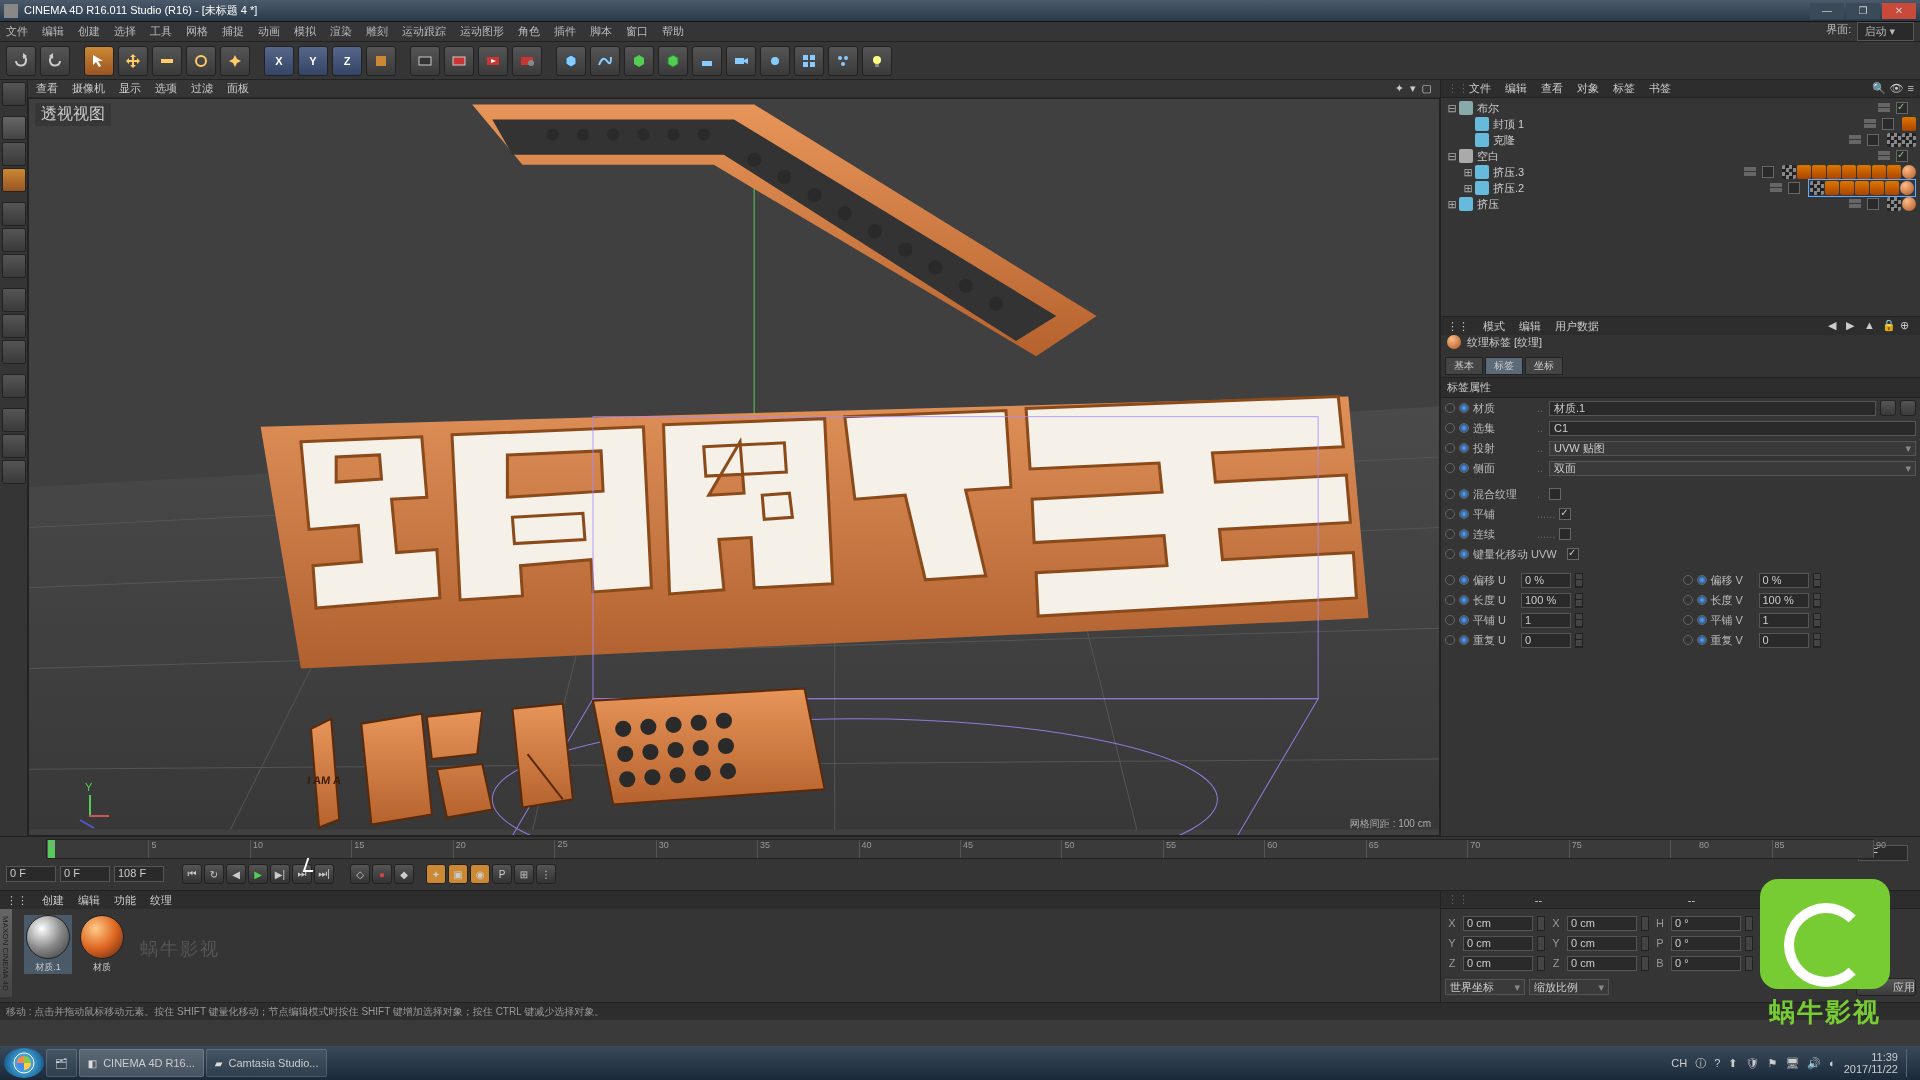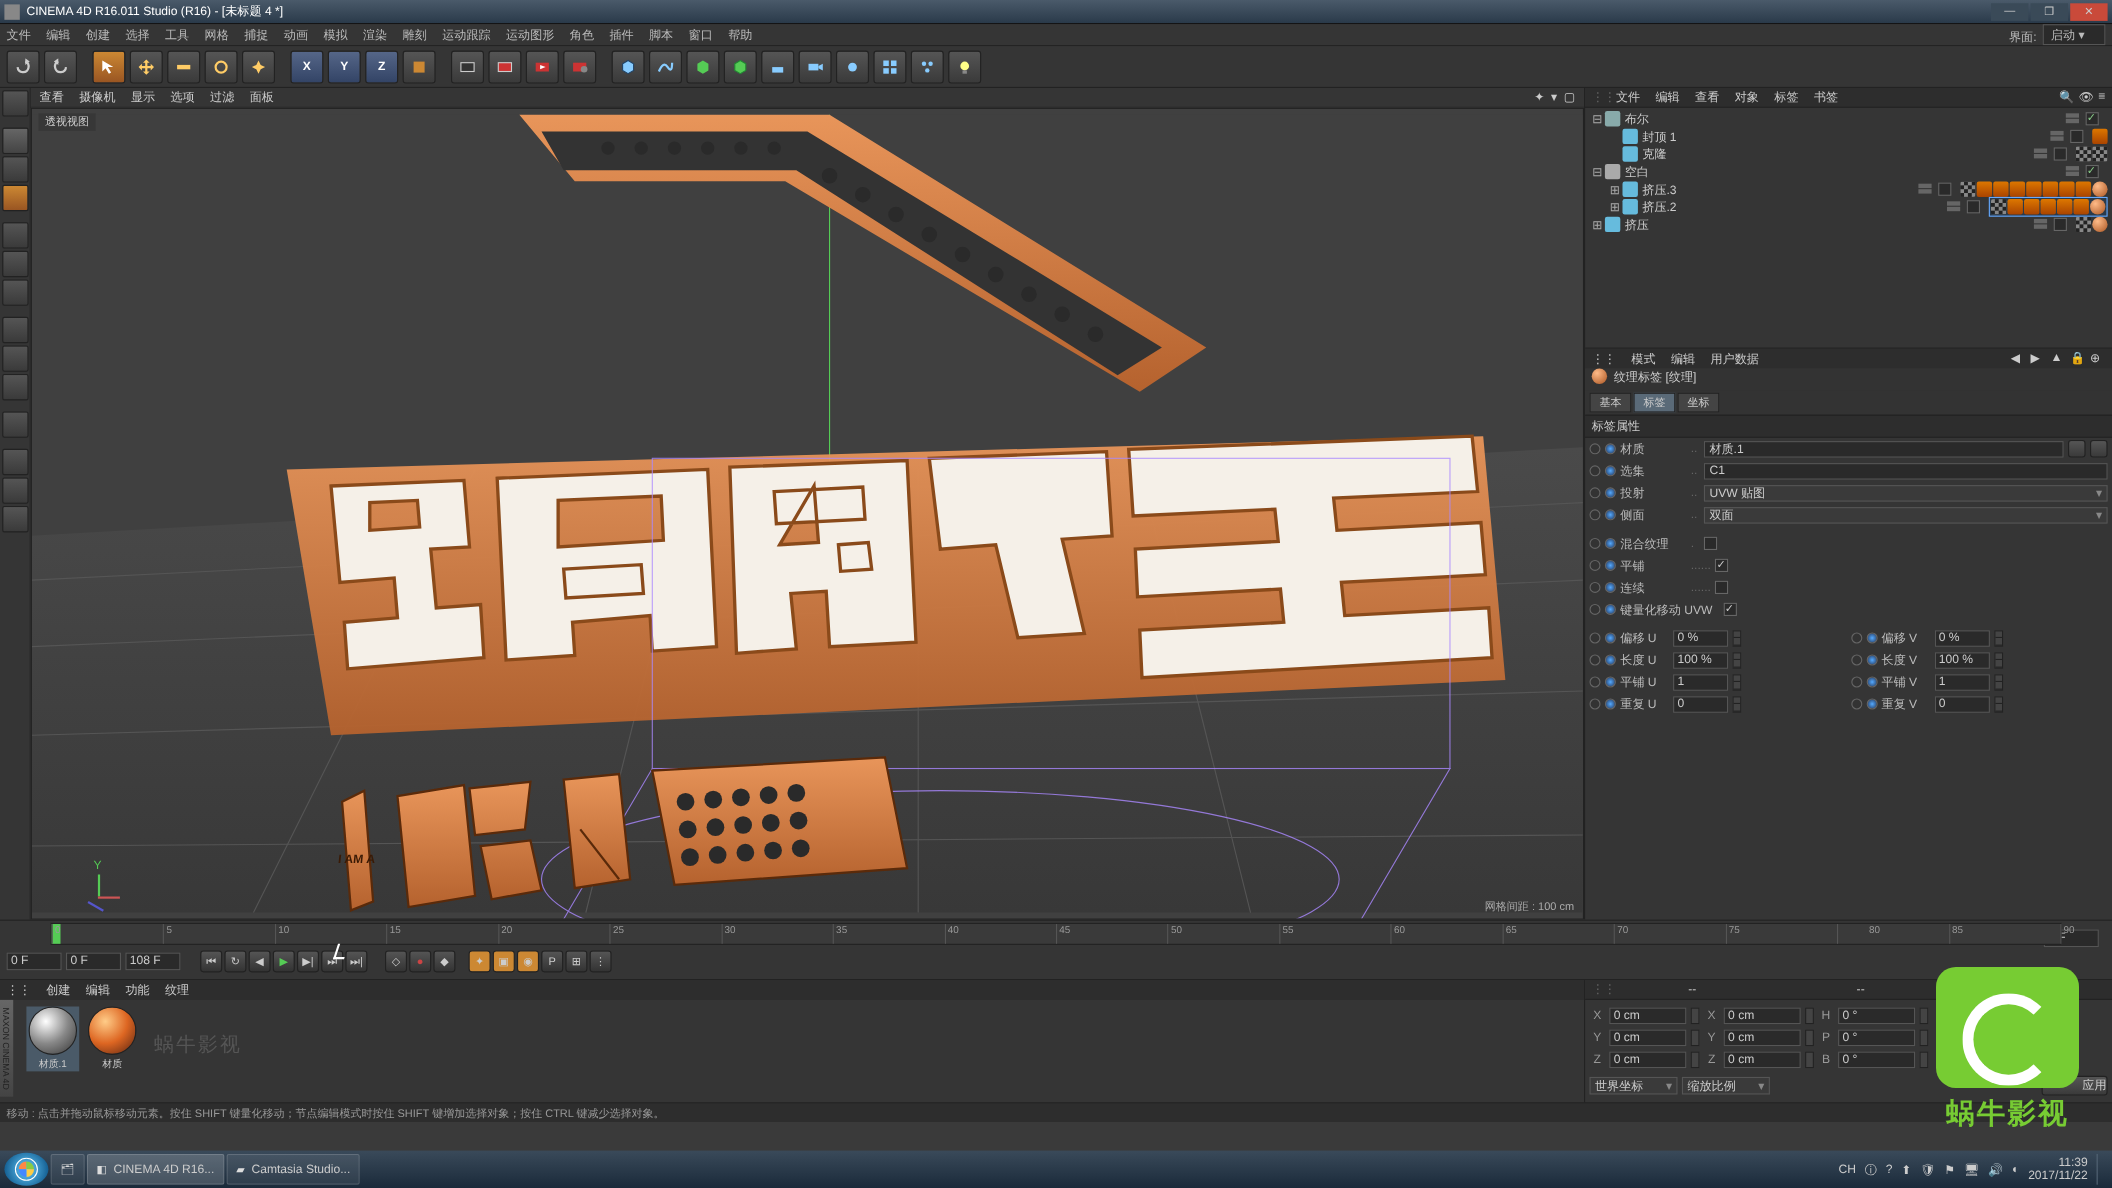--- a/index.html
+++ b/index.html
@@ -12,7 +12,7 @@
 .winbtn.close{background:#c94a3a}
 .menubar{height:20px;background:#353535;display:flex;align-items:center;padding:0 6px;gap:14px;border-bottom:1px solid #222}
 .menubar span{color:#bbb;cursor:default}
-.menubar .right{margin-left:auto;display:flex;align-items:flex-end;gap:6px}
+.menubar .right{margin-left:auto;display:flex;align-items:flex-start;gap:6px}
 .toolbar{height:38px;background:#353535;display:flex;align-items:center;padding:0 6px;gap:4px;border-bottom:1px solid #222}
 .tbtn{width:26px;height:26px;background:linear-gradient(#555,#3a3a3a);border:1px solid #222;border-radius:3px;display:flex;align-items:center;justify-content:center}
 .tbtn.big{width:30px;height:30px}

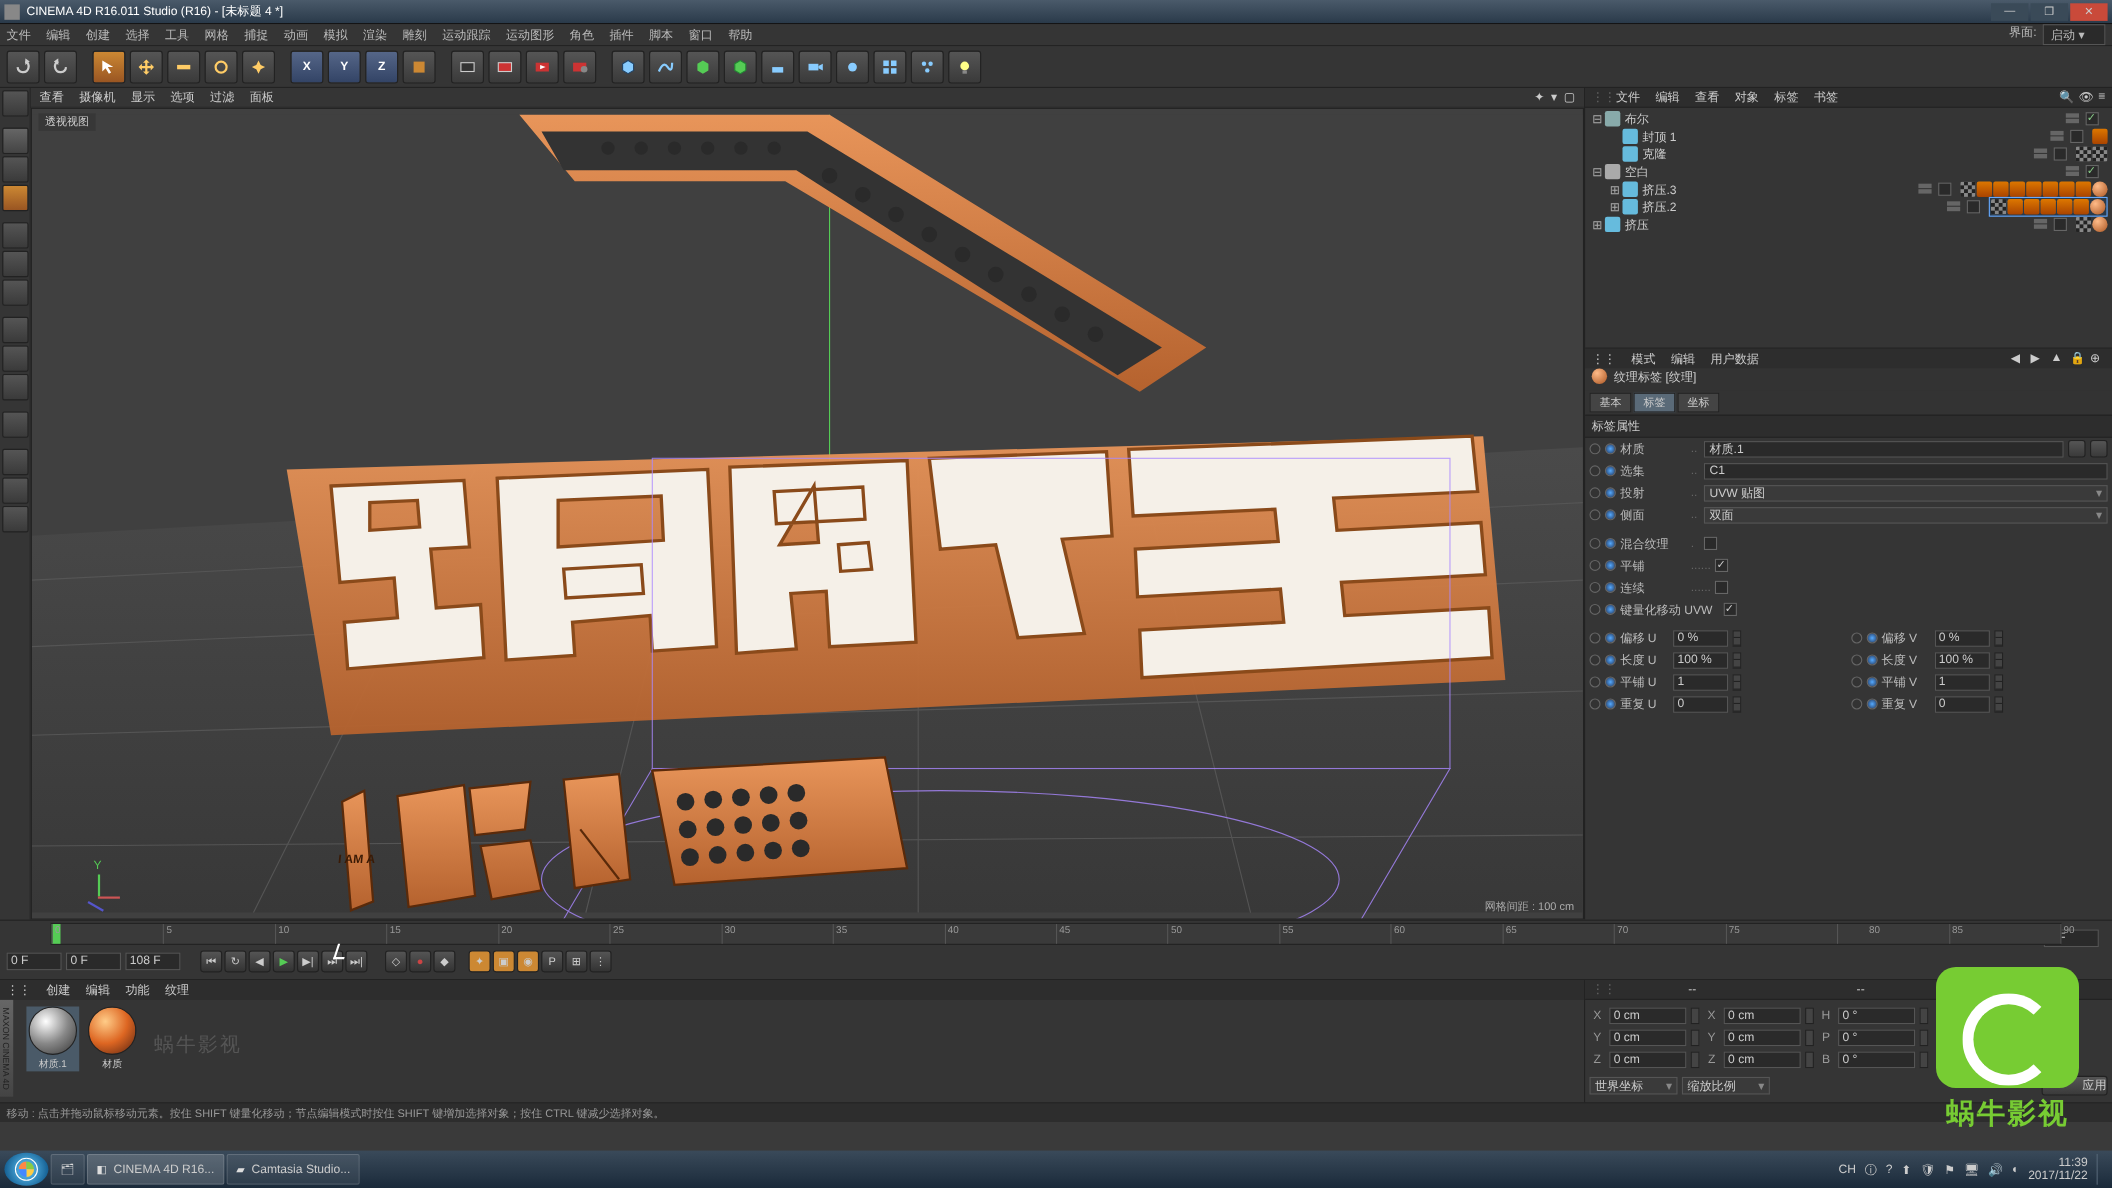--- a/index.html
+++ b/index.html
@@ -26,7 +26,7 @@
 .viewmenu{height:18px;background:#353535;display:flex;align-items:center;gap:14px;padding:0 8px;border-bottom:1px solid #2a2a2a}
 .viewmenu .right{margin-left:auto;display:flex;gap:6px}
 .viewport{flex:1;background:#404040;position:relative;overflow:hidden;border:1px solid #222}
-.viewlabel{position:absolute;left:6px;top:4px;background:rgba(50,50,50,.6);padding:1px 6px;font-size:10px}
+.viewlabel{position:absolute;left:6px;top:4px;background:rgba(50,50,50,.6);padding:1px 6px;font-size:16px}
 .gridinfo{position:absolute;right:8px;bottom:4px;font-size:10px;color:#aaa}
 .axis{position:absolute;left:50px;bottom:20px}
 .axis .y{position:absolute;width:2px;height:20px;background:#5c5;left:10px;top:-20px}

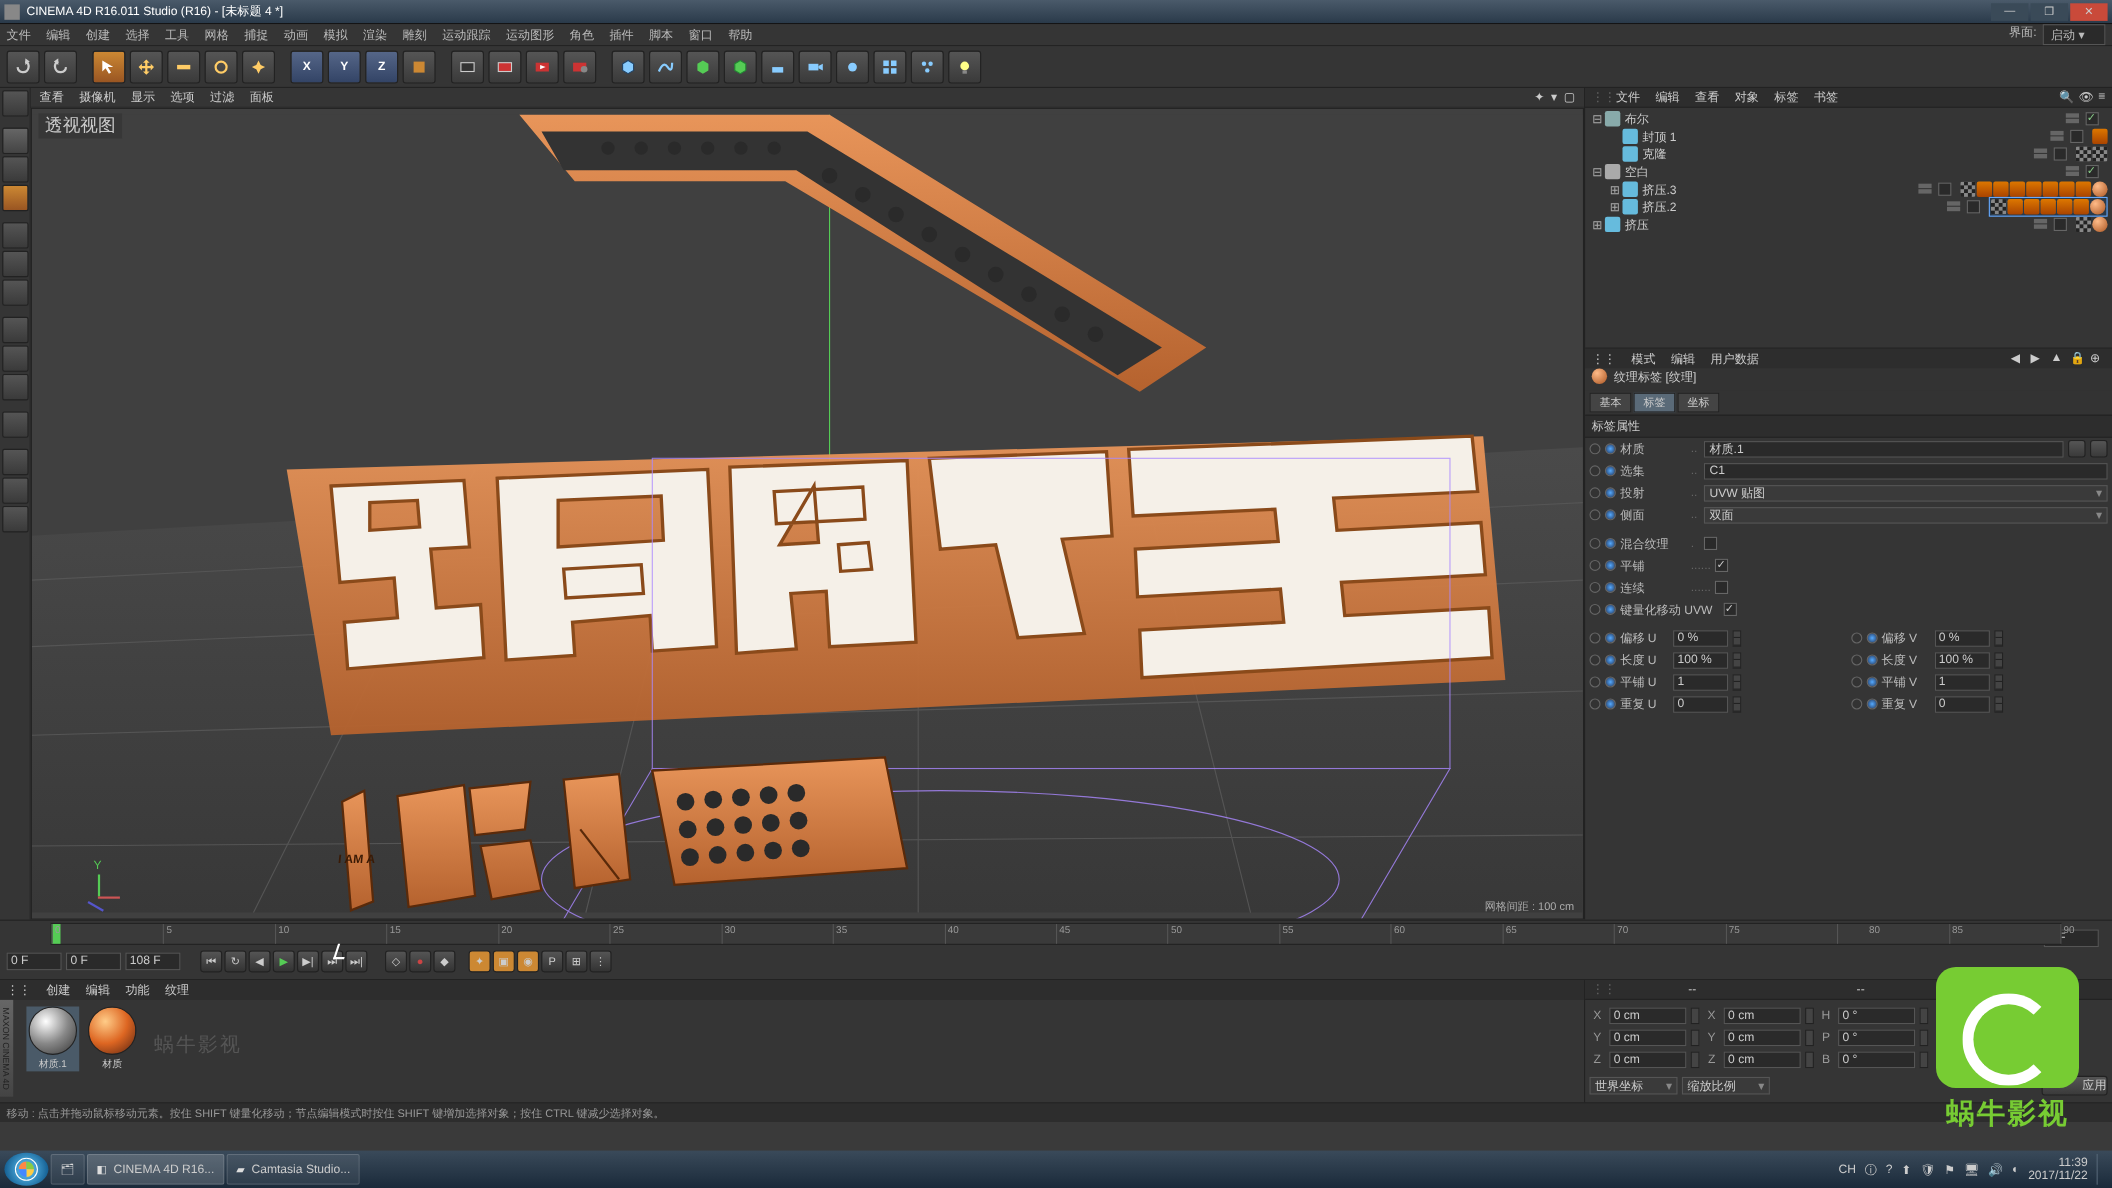--- a/index.html
+++ b/index.html
@@ -779,7 +779,7 @@
       <div class="tick" style="left: 11.1111%;">10</div>
       <div class="tick" style="left: 16.6667%;">15</div>
       <div class="tick" style="left: 22.2222%;">20</div>
-      <div class="tick" style="left: 27.7778%;">25</div>
+      <div class="tick" style="left: 27.7778%; font-family: Liberation Mono, monospace;">25</div>
       <div class="tick" style="left: 33.3333%;">30</div>
       <div class="tick" style="left: 38.8889%;">35</div>
       <div class="tick" style="left: 44.4444%;">40</div>

